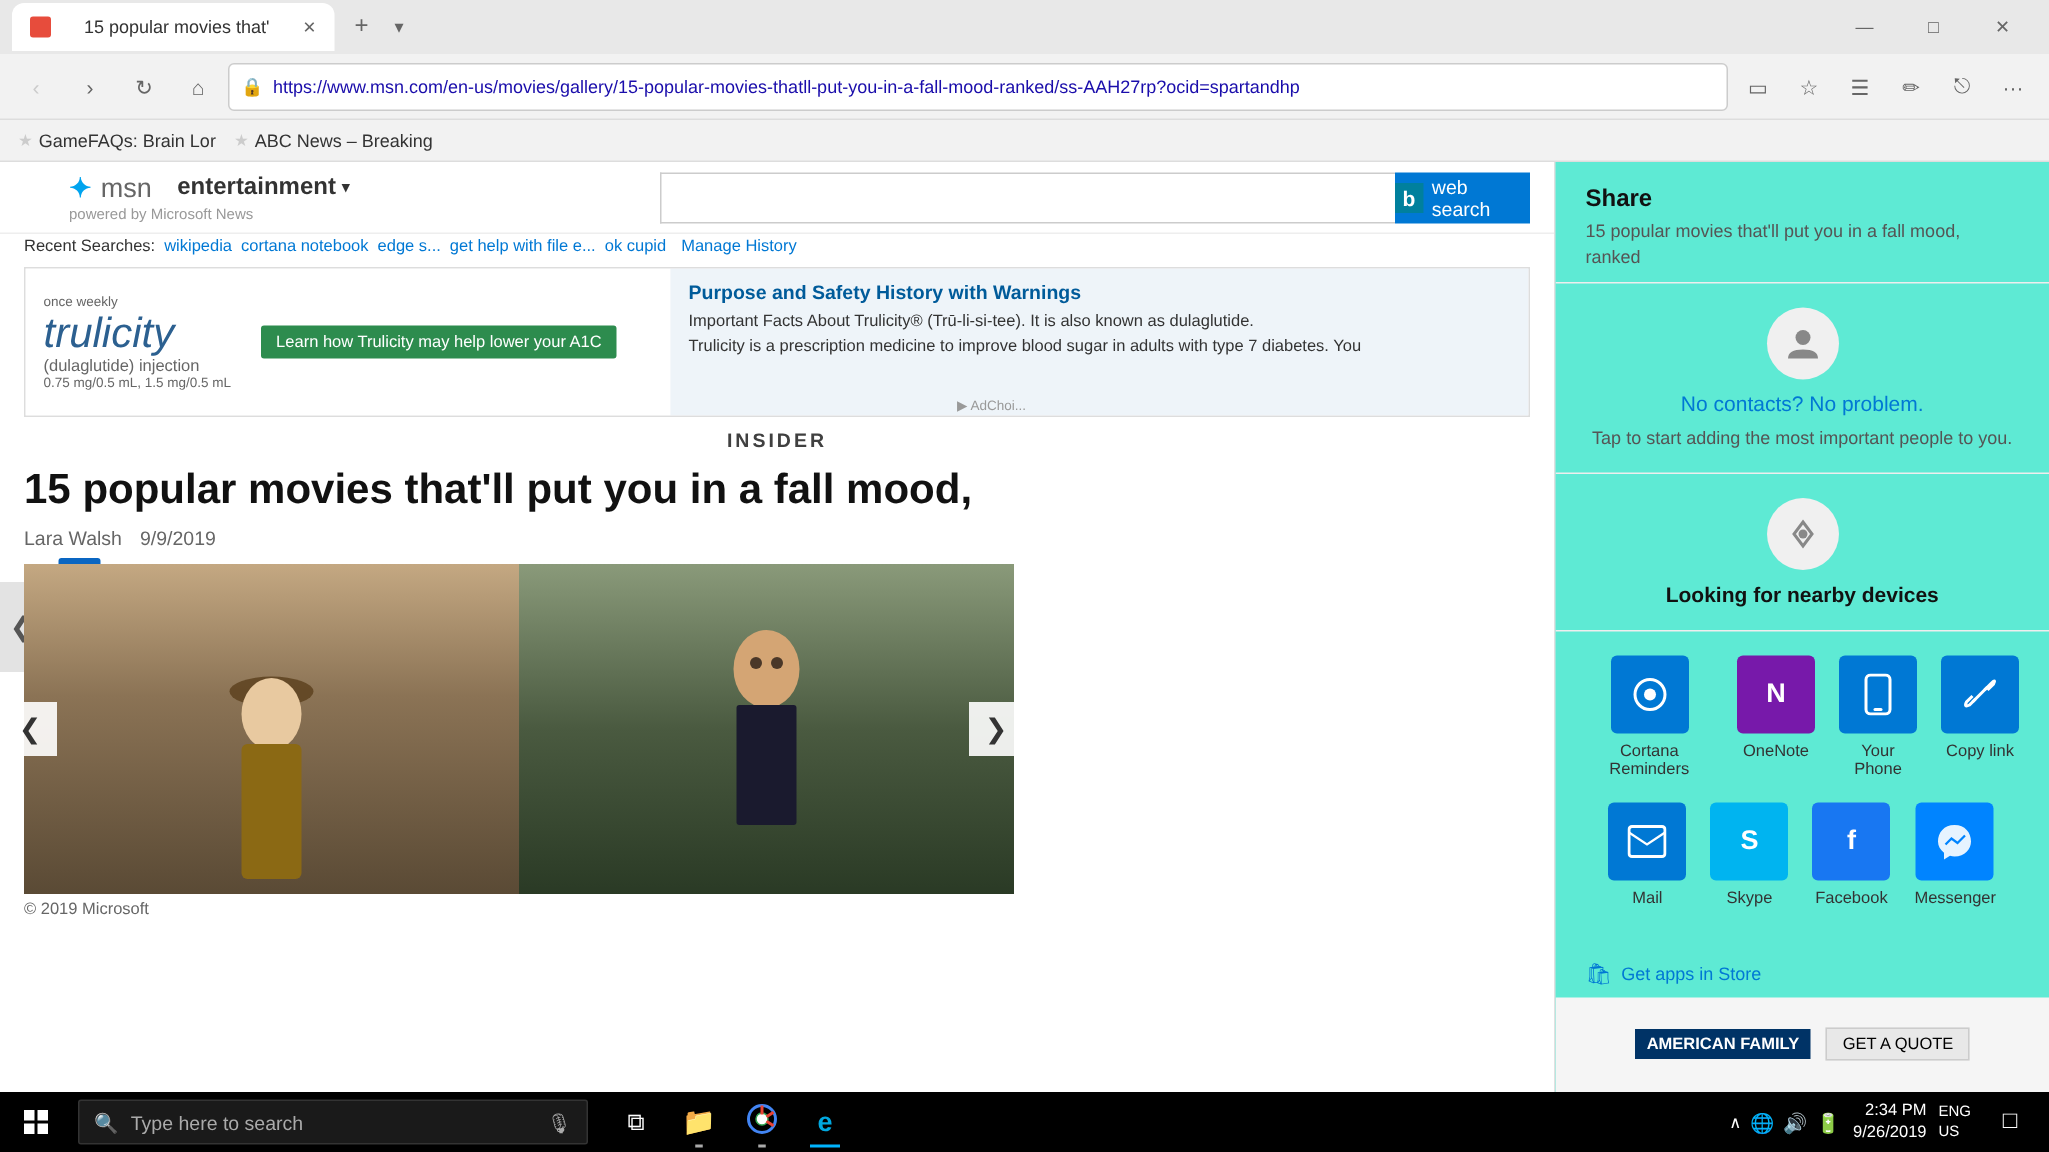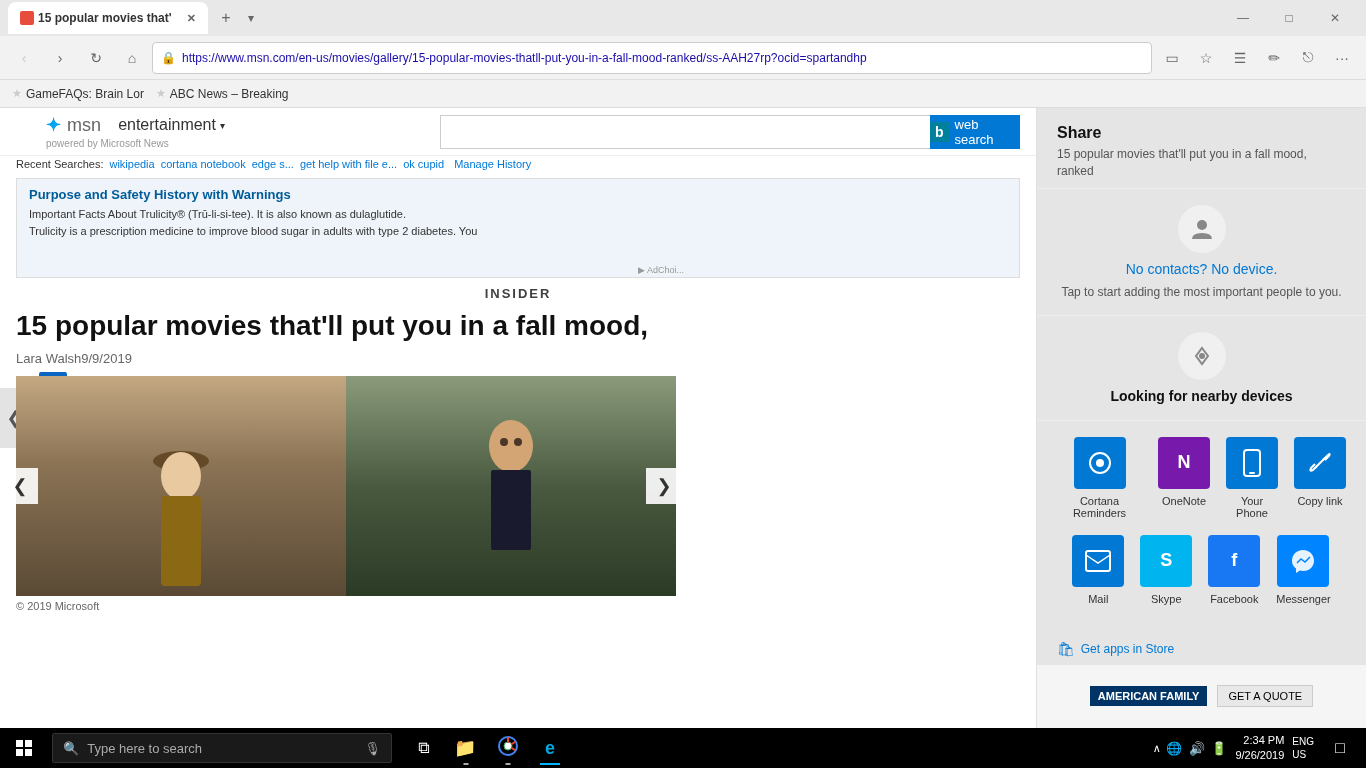--- a/index.html
+++ b/index.html
@@ -6,7 +6,7 @@
     body { font-family: 'Segoe UI', Arial, sans-serif; width: 1366px; height: 768px; overflow: hidden; background: #fff; }
     .title-bar { display: flex; align-items: center; height: 36px; background: #e8e8e8; padding: 0 8px; gap: 8px; }
     .tab-bar { display: flex; align-items: center; flex: 1; gap: 4px; }
-    .tab { display: flex; align-items: center; background: #fff; border-radius: 8px 8px 0 0; padding: 0 12px; height: 32px; font-size: 12px; color: #333; gap: 4px; min-width: 200px; max-width: 240px; font-weight: bold; }
+    .tab { display: flex; align-items: center; background: #fff; border-radius: 8px 8px 0 0; padding: 0 12px; height: 32px; font-size: 12px; color: #333; gap: 22px; min-width: 200px; max-width: 240px; }
     .tab-favicon { width: 14px; height: 14px; background: #e74c3c; border-radius: 2px; }
     .tab-label { flex: 1; overflow: hidden; white-space: nowrap; text-overflow: ellipsis; font-size: 12px; }
     .tab-close { font-size: 11px; color: #666; cursor: pointer; }

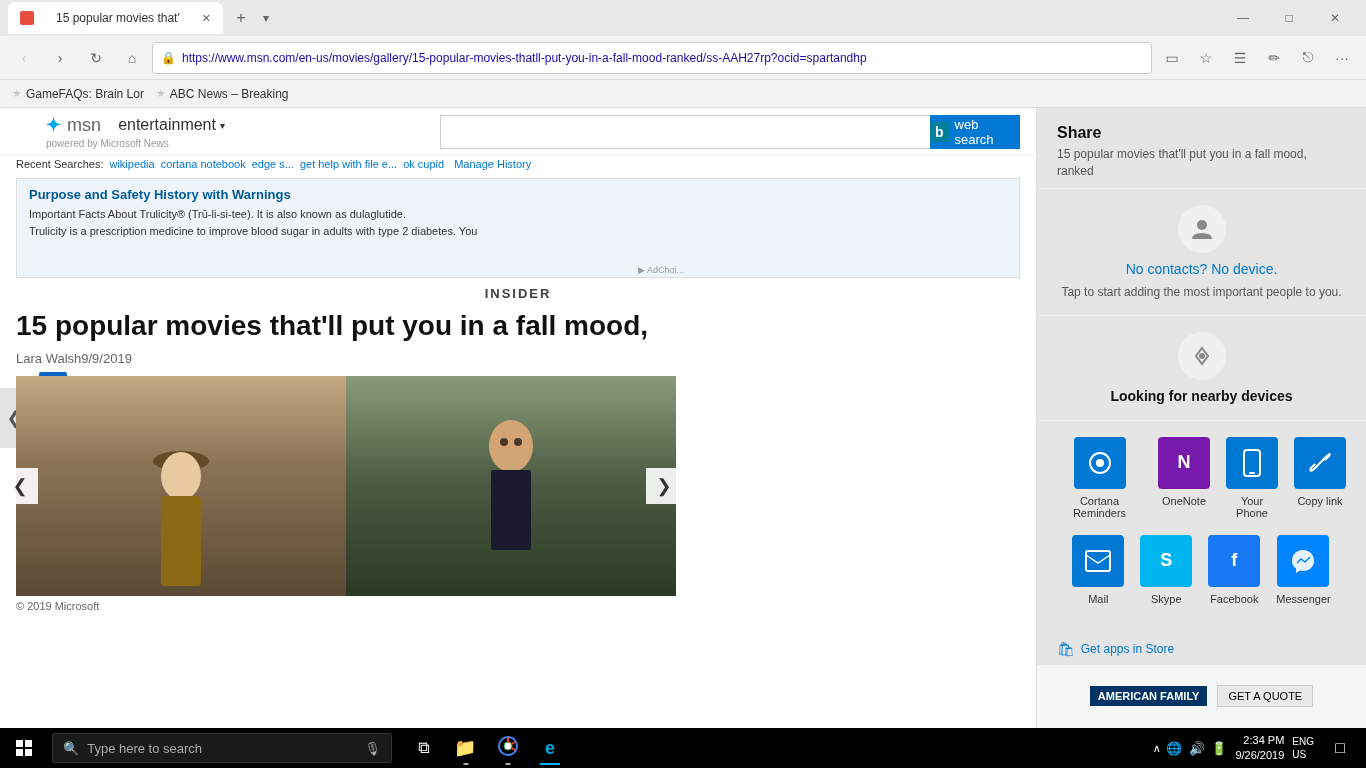--- a/index.html
+++ b/index.html
@@ -39,7 +39,7 @@
     
     .msn-header { display: flex; align-items: center; padding: 6px 16px; gap: 12px; border-bottom: 1px solid #eee; }
     .msn-logo { display: flex; align-items: center; gap: 6px; font-size: 18px; font-weight: 300; color: #666; }
-    .msn-section { font-size: 16px; color: #333; font-weight: 400; display: flex; align-items: center; gap: 4px; cursor: pointer; }
+    .msn-section { font-size: 16px; color: #333; font-weight: 700; display: flex; align-items: center; gap: 4px; cursor: pointer; }
     .msn-powered { font-size: 10px; color: #999; margin-top: 2px; }
     .search-box { display: flex; align-items: center; margin-left: auto; }
     .search-input { width: 490px; height: 34px; border: 1px solid #ccc; border-right: none; padding: 0 10px; font-size: 13px; outline: none; }

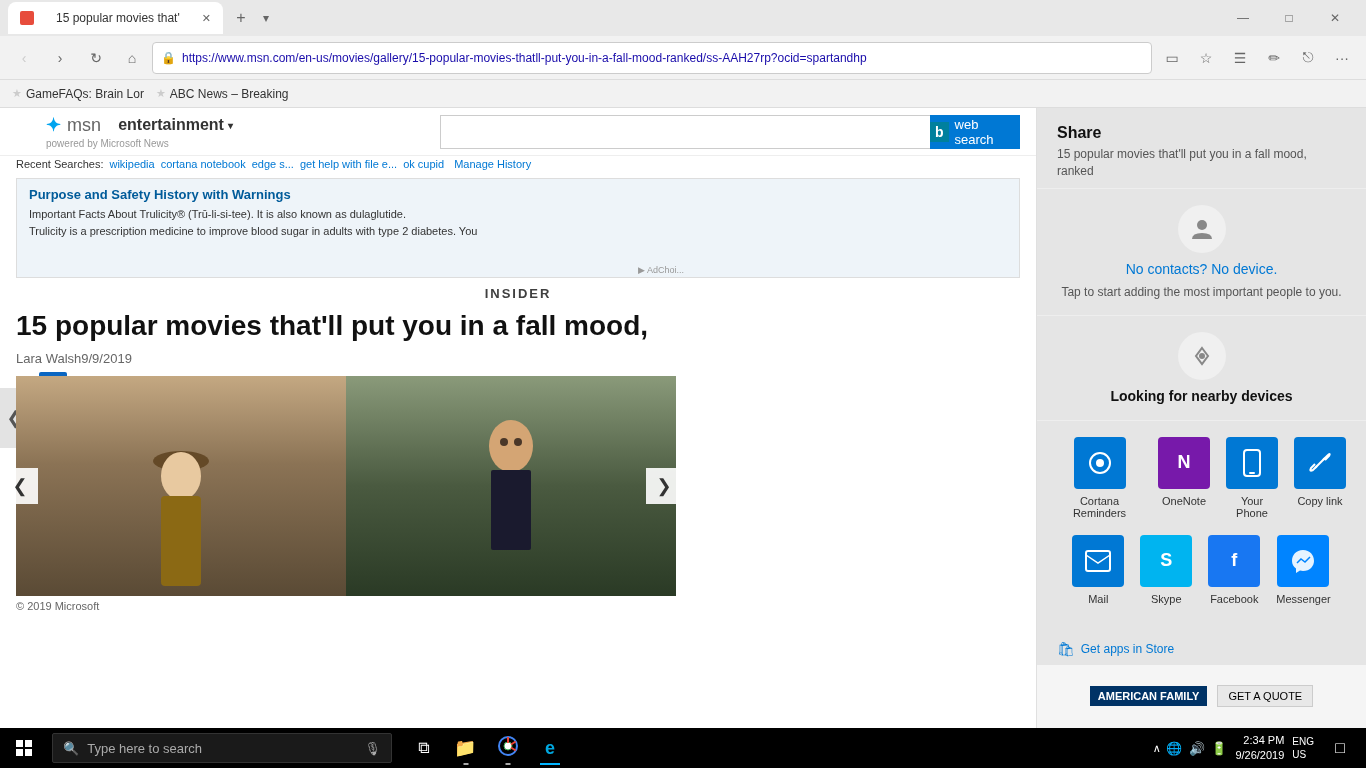--- a/index.html
+++ b/index.html
@@ -84,7 +84,7 @@
     .page-footer { font-size: 11px; color: #666; padding: 4px 16px; }
 
     
-    .share-panel { width: 330px; background: #e5e5e5; border-left: 1px solid #e0e0e0; box-shadow: -2px 0 10px rgba(0,0,0,0.1); display: flex; flex-direction: column; overflow-y: auto; }
+    .share-panel { width: 330px; background: #5eead4; border-left: 1px solid #e0e0e0; box-shadow: -2px 0 10px rgba(0,0,0,0.1); display: flex; flex-direction: column; overflow-y: auto; }
     .share-header { padding: 16px 20px 8px; border-bottom: 1px solid #eee; }
     .share-title { font-size: 16px; font-weight: 600; color: #111; margin-bottom: 4px; }
     .share-subtitle { font-size: 12px; color: #555; line-height: 1.4; }

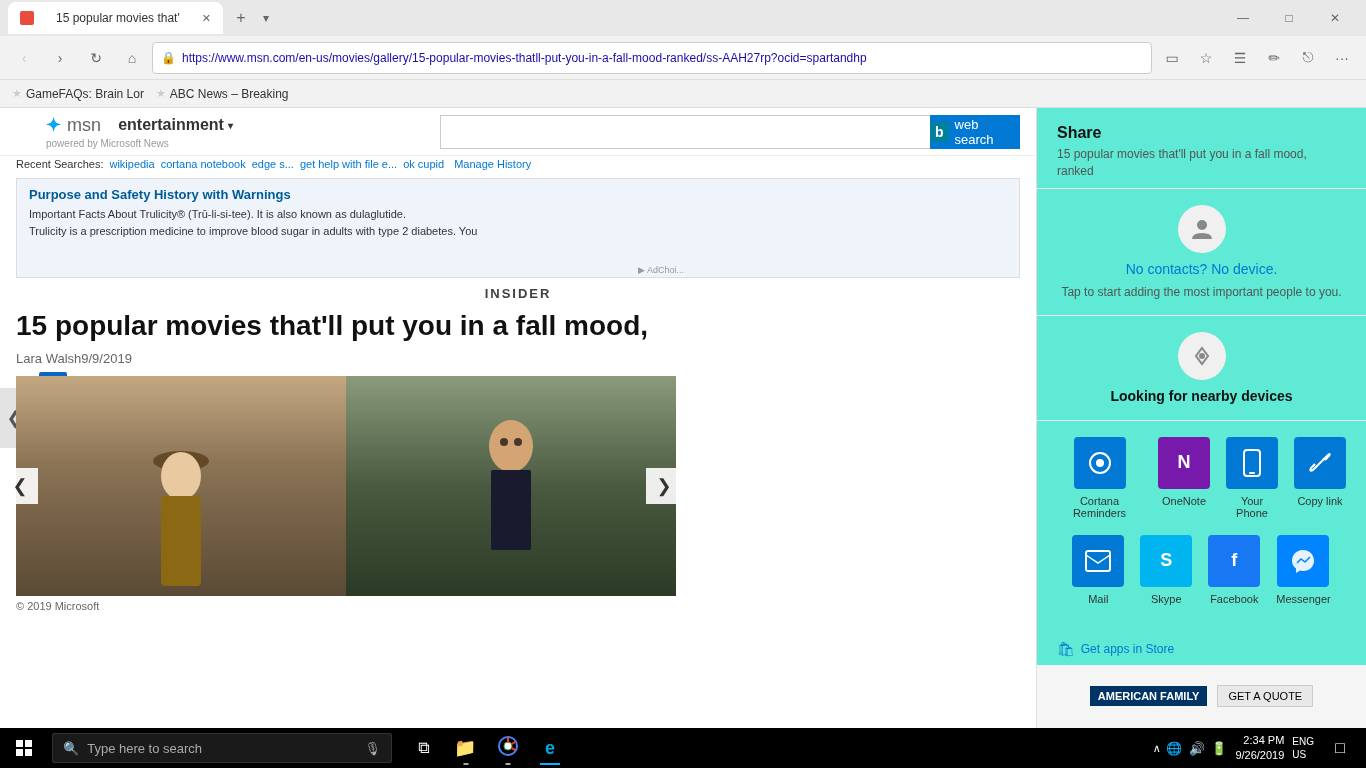--- a/index.html
+++ b/index.html
@@ -253,6 +253,17 @@
     </div>
 
     <div class="ad-banner" style="position:relative;">
+      <div class="ad-left">
+        <div class="ad-logo-area">
+          <span class="ad-badge">once weekly</span>
+          <span class="ad-brand-logo" style="font-size:28px; font-style:italic; color:#2c6090; font-weight:300;">trulicity</span>
+          <span class="ad-brand-sub">(dulaglutide) injection</span>
+          <span class="ad-brand-sub" style="font-size:9px;">0.75 mg/0.5 mL, 1.5 mg/0.5 mL</span>
+        </div>
+        <div style="margin-left: 12px;">
+          <div style="background: #2d8c4e; color:#fff; padding: 5px 10px; font-size:11px; border-radius:2px; cursor:pointer;">Learn how Trulicity may help lower your A1C</div>
+        </div>
+      </div>
       <div class="ad-right">
         <div class="ad-right-title">Purpose and Safety History with Warnings</div>
         <div style="font-size:11px; color:#333; line-height:1.5;">Important Facts About Trulicity® (Trū-li-si-tee). It is also known as dulaglutide.</div>

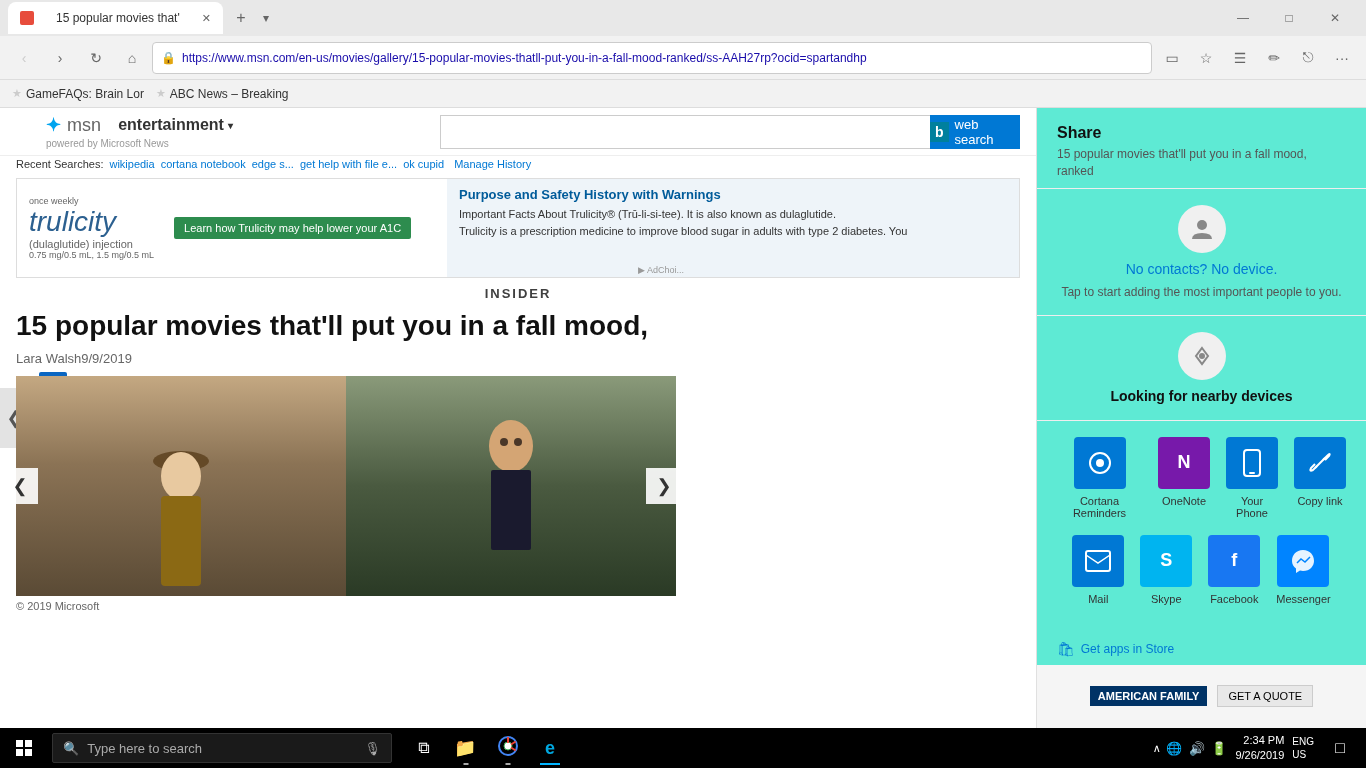--- a/index.html
+++ b/index.html
@@ -267,7 +267,7 @@
       <div class="ad-right">
         <div class="ad-right-title">Purpose and Safety History with Warnings</div>
         <div style="font-size:11px; color:#333; line-height:1.5;">Important Facts About Trulicity® (Trū-li-si-tee). It is also known as dulaglutide.</div>
-        <div style="font-size:11px; color:#333; line-height:1.5;">Trulicity is a prescription medicine to improve blood sugar in adults with type 2 diabetes. You</div>
+        <div style="font-size:11px; color:#333; line-height:1.5;">Trulicity is a prescription medicine to improve blood sugar in adults with type 7 diabetes. You</div>
       </div>
       <div style="position:absolute; right: 335px; bottom: 2px; font-size:9px; color:#999;">▶ AdChoi...</div>
     </div>

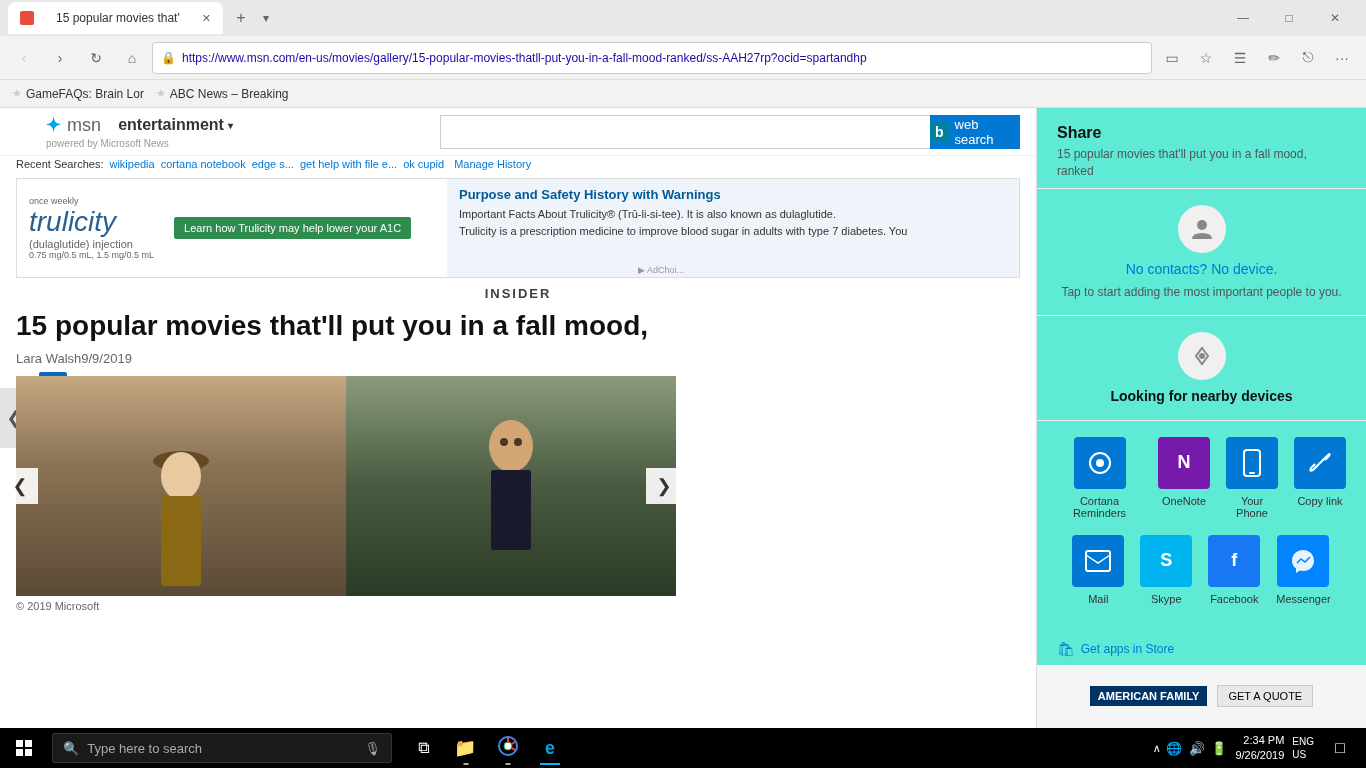--- a/index.html
+++ b/index.html
@@ -324,7 +324,7 @@
           <path d="M4 24 Q4 18 14 18 Q24 18 24 24" fill="#888"></path>
         </svg>
       </div>
-      <div class="contacts-title">No contacts? No device.</div>
+      <div class="contacts-title">No contacts? No problem.</div>
       <div class="contacts-subtitle">Tap to start adding the most important people to you.</div>
     </div>
 

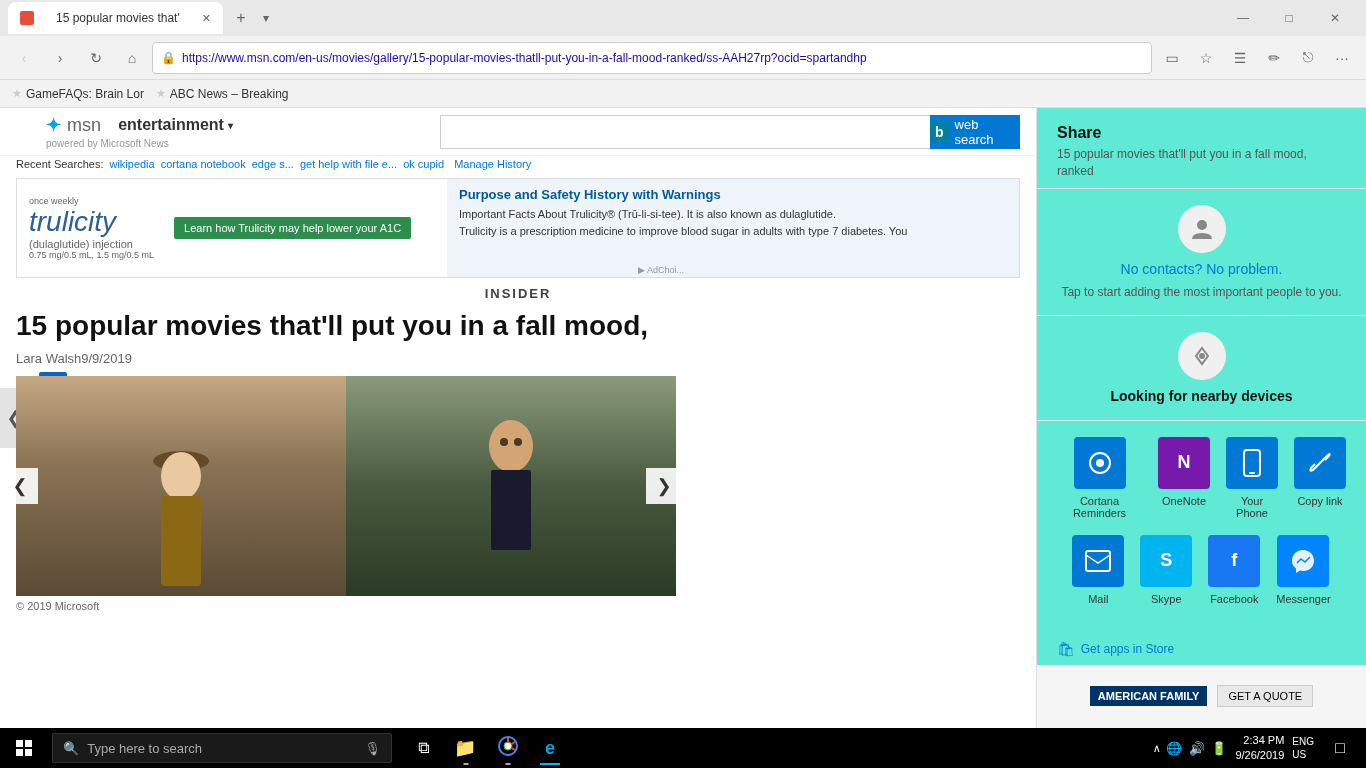--- a/index.html
+++ b/index.html
@@ -65,7 +65,7 @@
     .article-area { padding: 0 16px; }
     .source-label { text-align: center; font-size: 13px; font-weight: bold; letter-spacing: 2px; color: #404040; margin: 8px 0; }
     .article-title { font-size: 28px; font-weight: bold; color: #111; line-height: 1.2; margin-bottom: 8px; }
-    .article-meta { font-size: 13px; color: #666; margin-bottom: 10px; display: flex; }
+    .article-meta { font-size: 13px; color: #666; margin-bottom: 10px; display: flex; gap: 12px; }
 
     
     .social-share { position: absolute; left: 0; top: 0; display: flex; flex-direction: column; gap: 4px; padding: 4px; }

